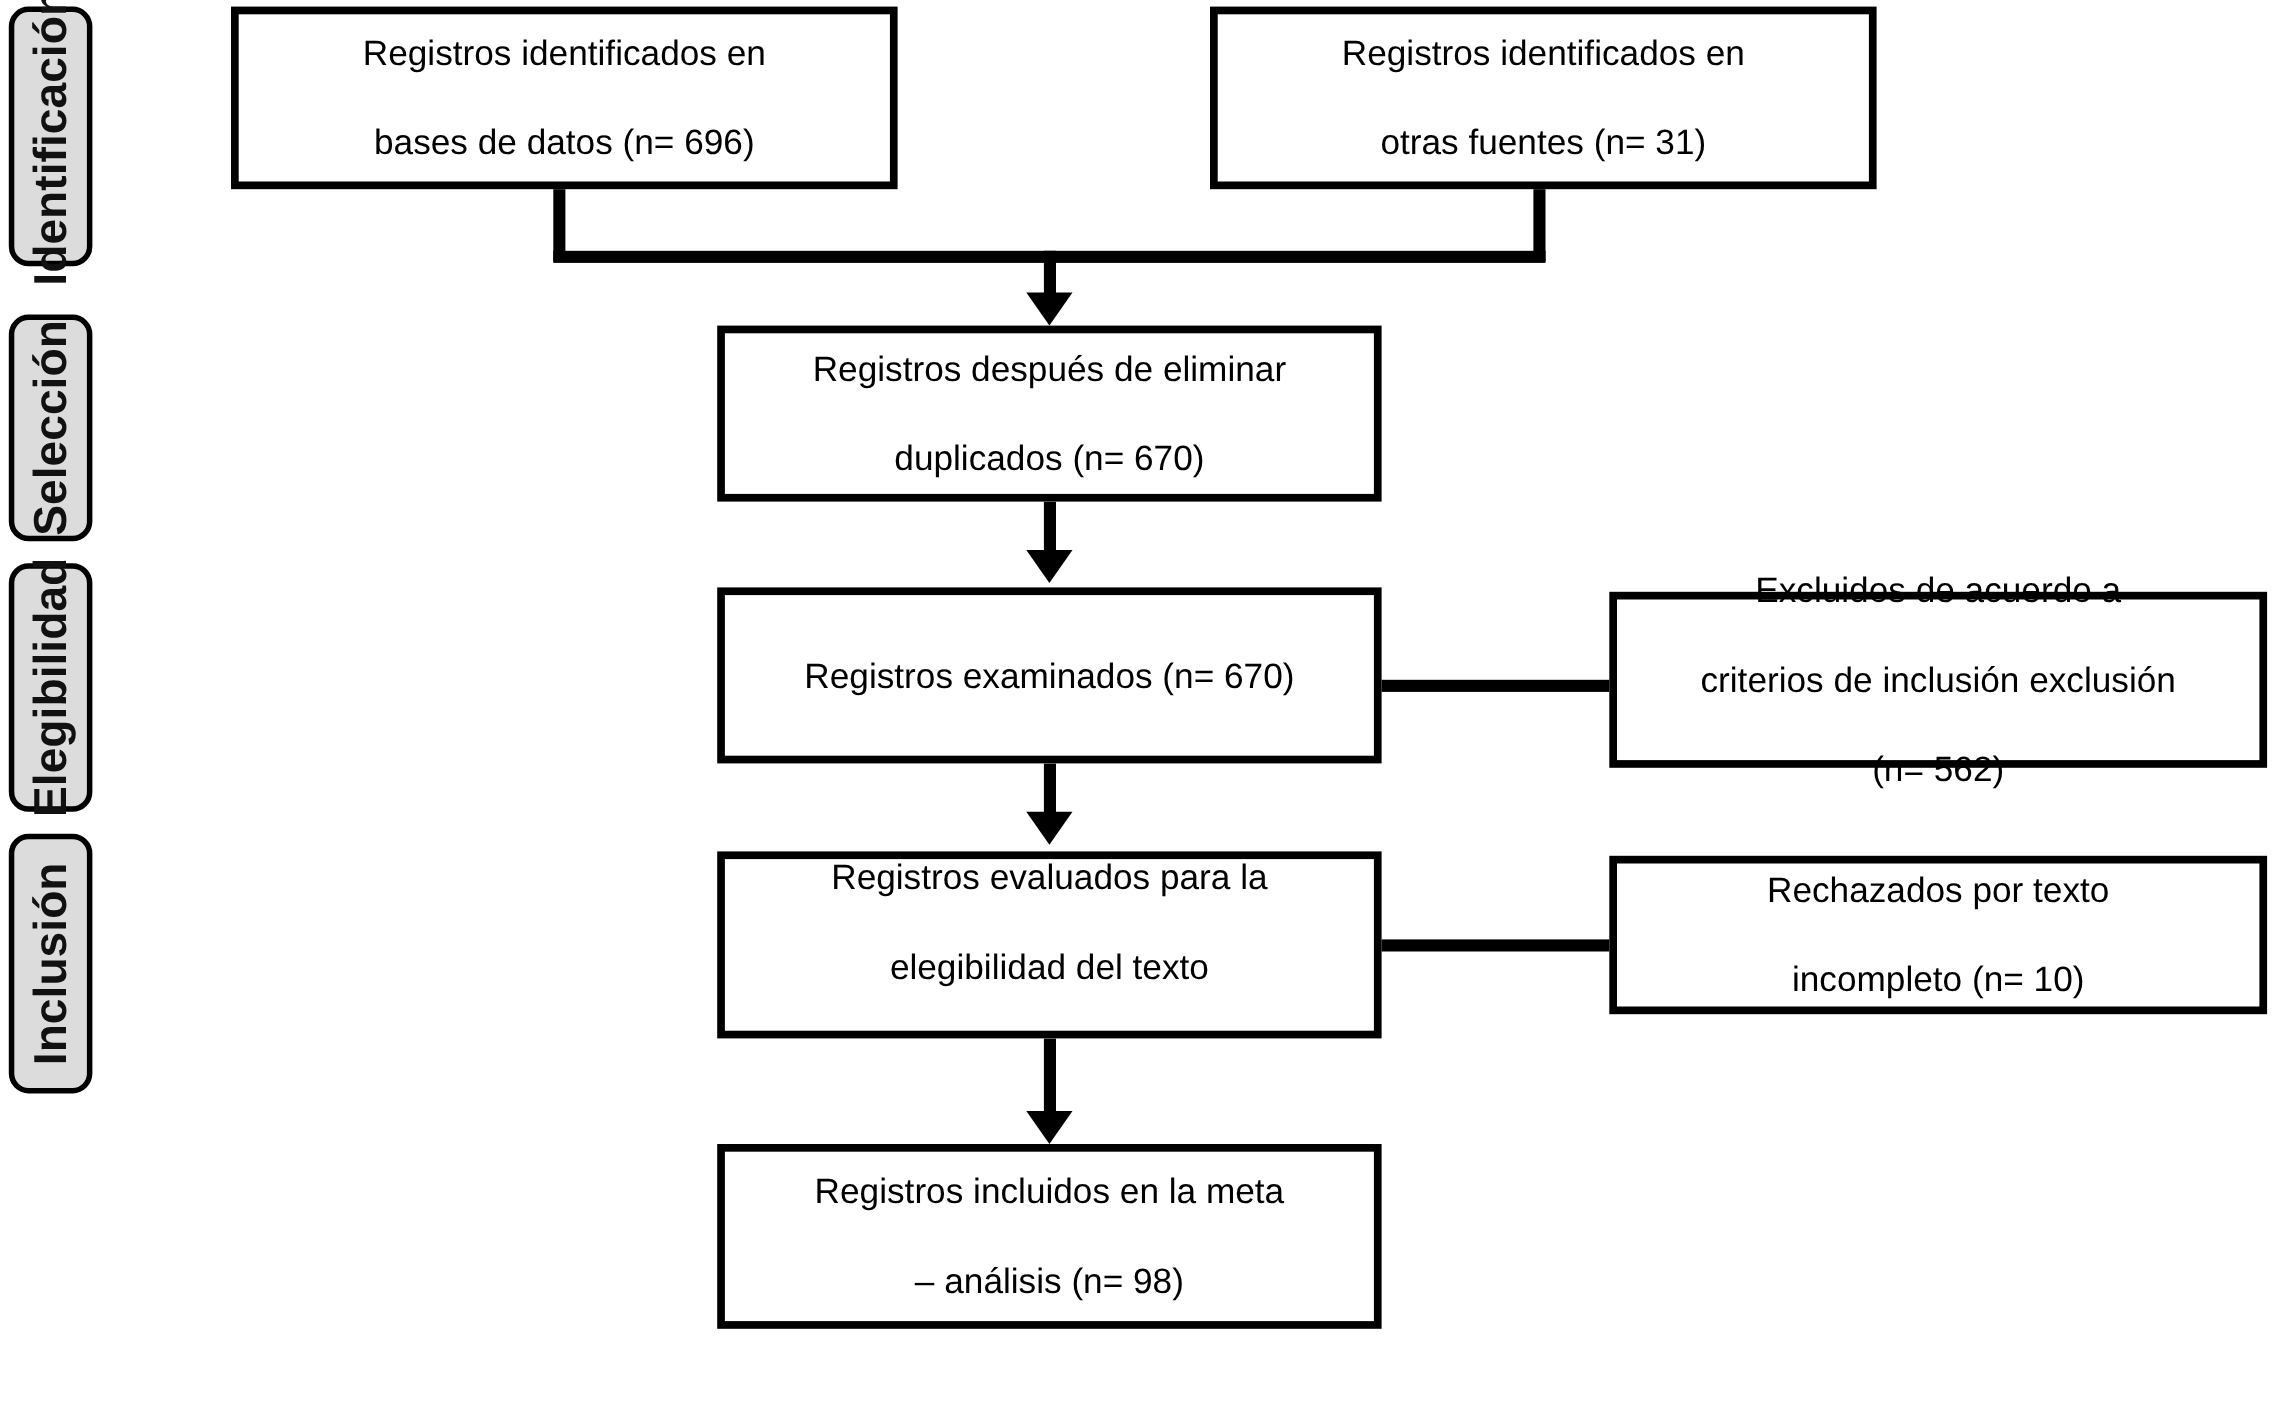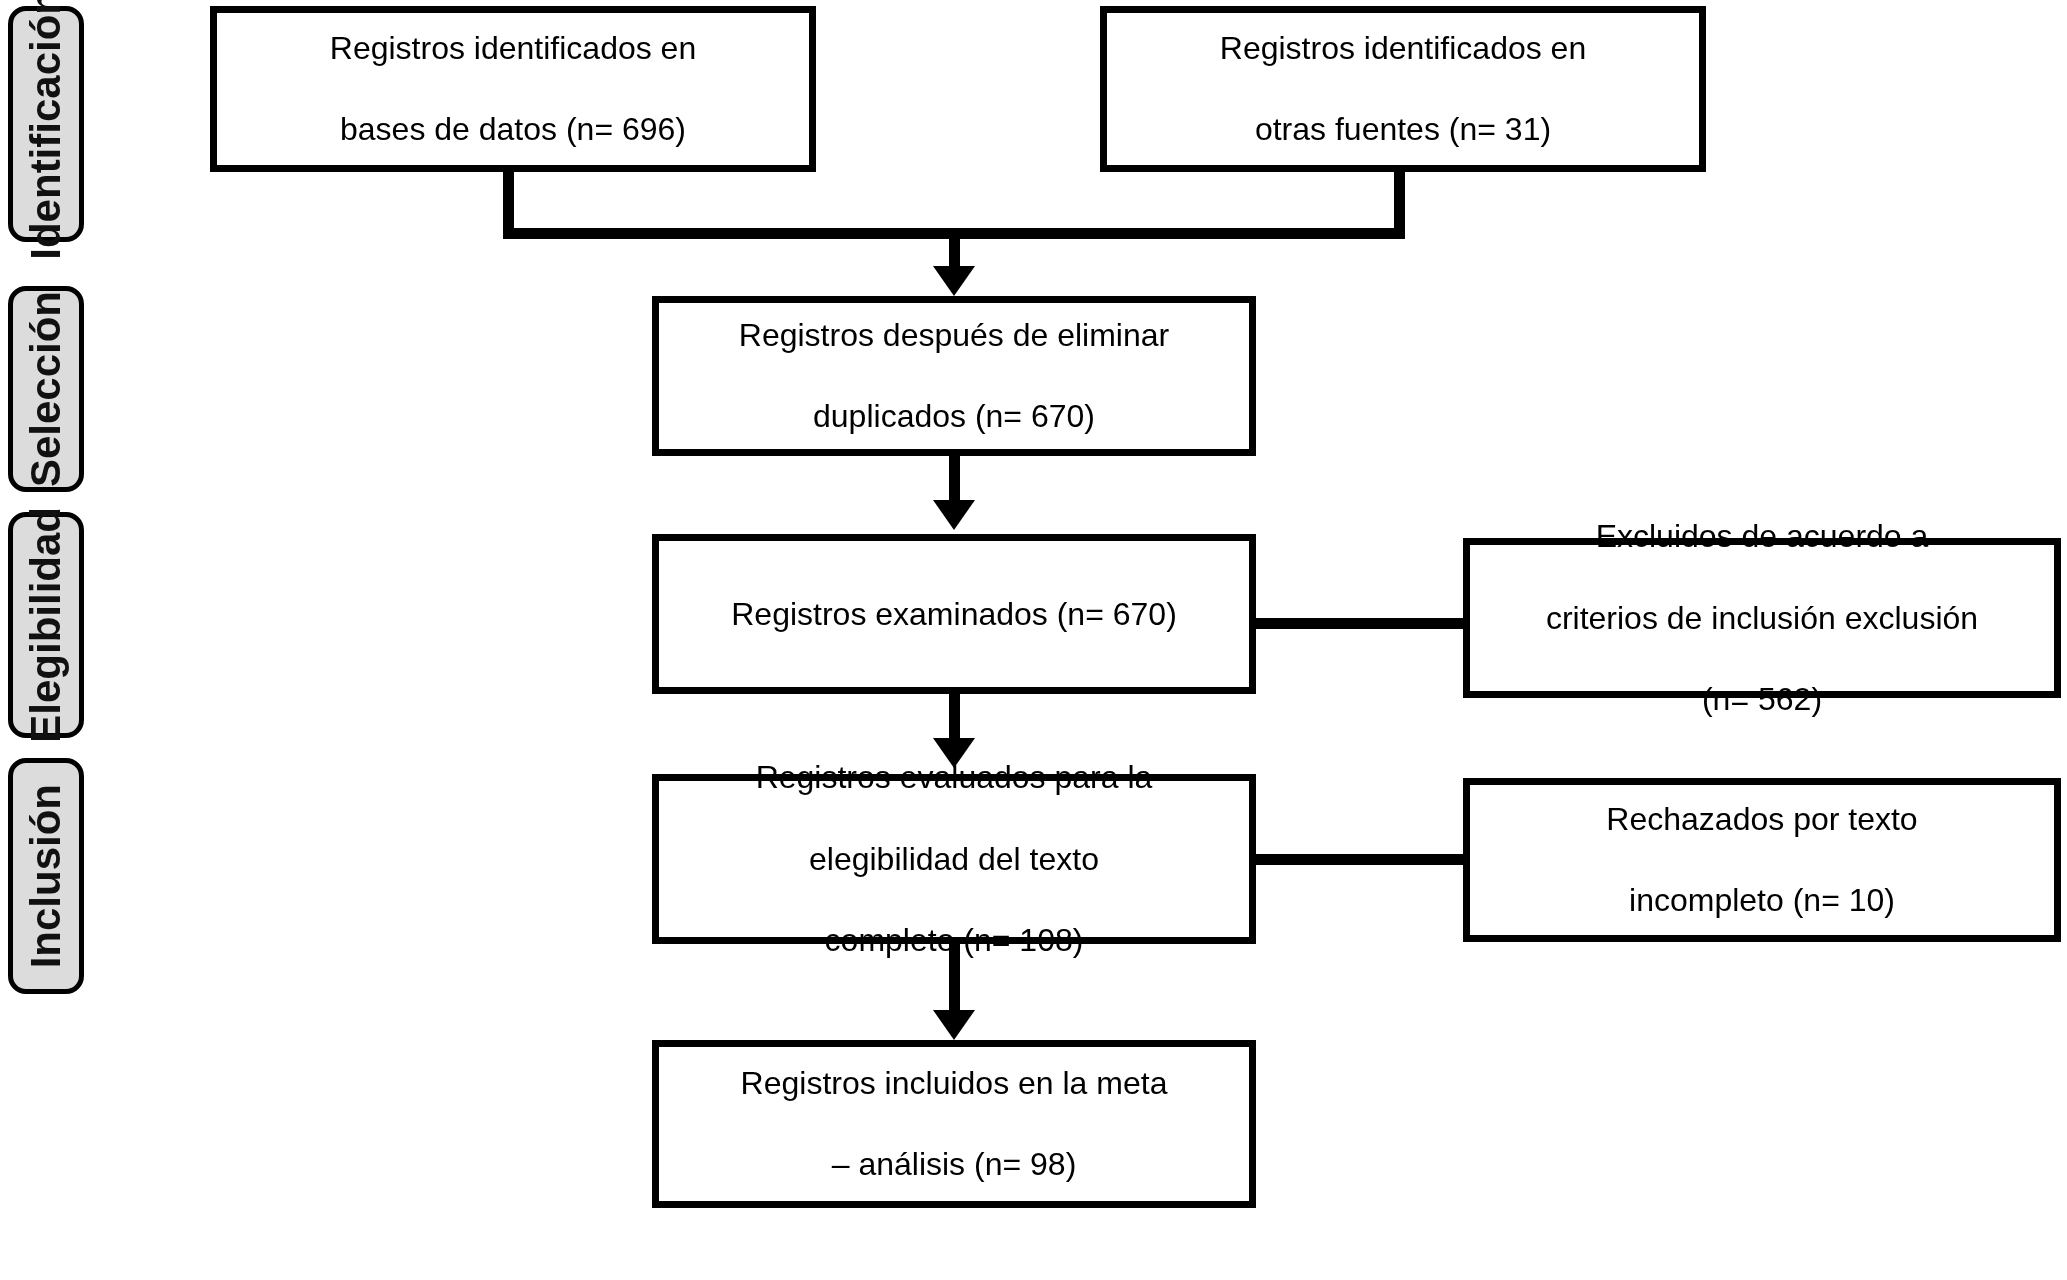--- a/index.html
+++ b/index.html
@@ -155,7 +155,7 @@
 
   <div class="conn-h" style="left:1252px; top:854px; width:218px; height:11px;"></div>
 
-  <div class="flow-box" style="left:1463px; top:778px; width:598px; height:164px;">
+  <div class="flow-box" style="left:1463px; top:778px; width:598px; height:144px;">
     <span>
       <span>Rechazados por texto</span><br>
       <span>incompleto (n= 10)</span>

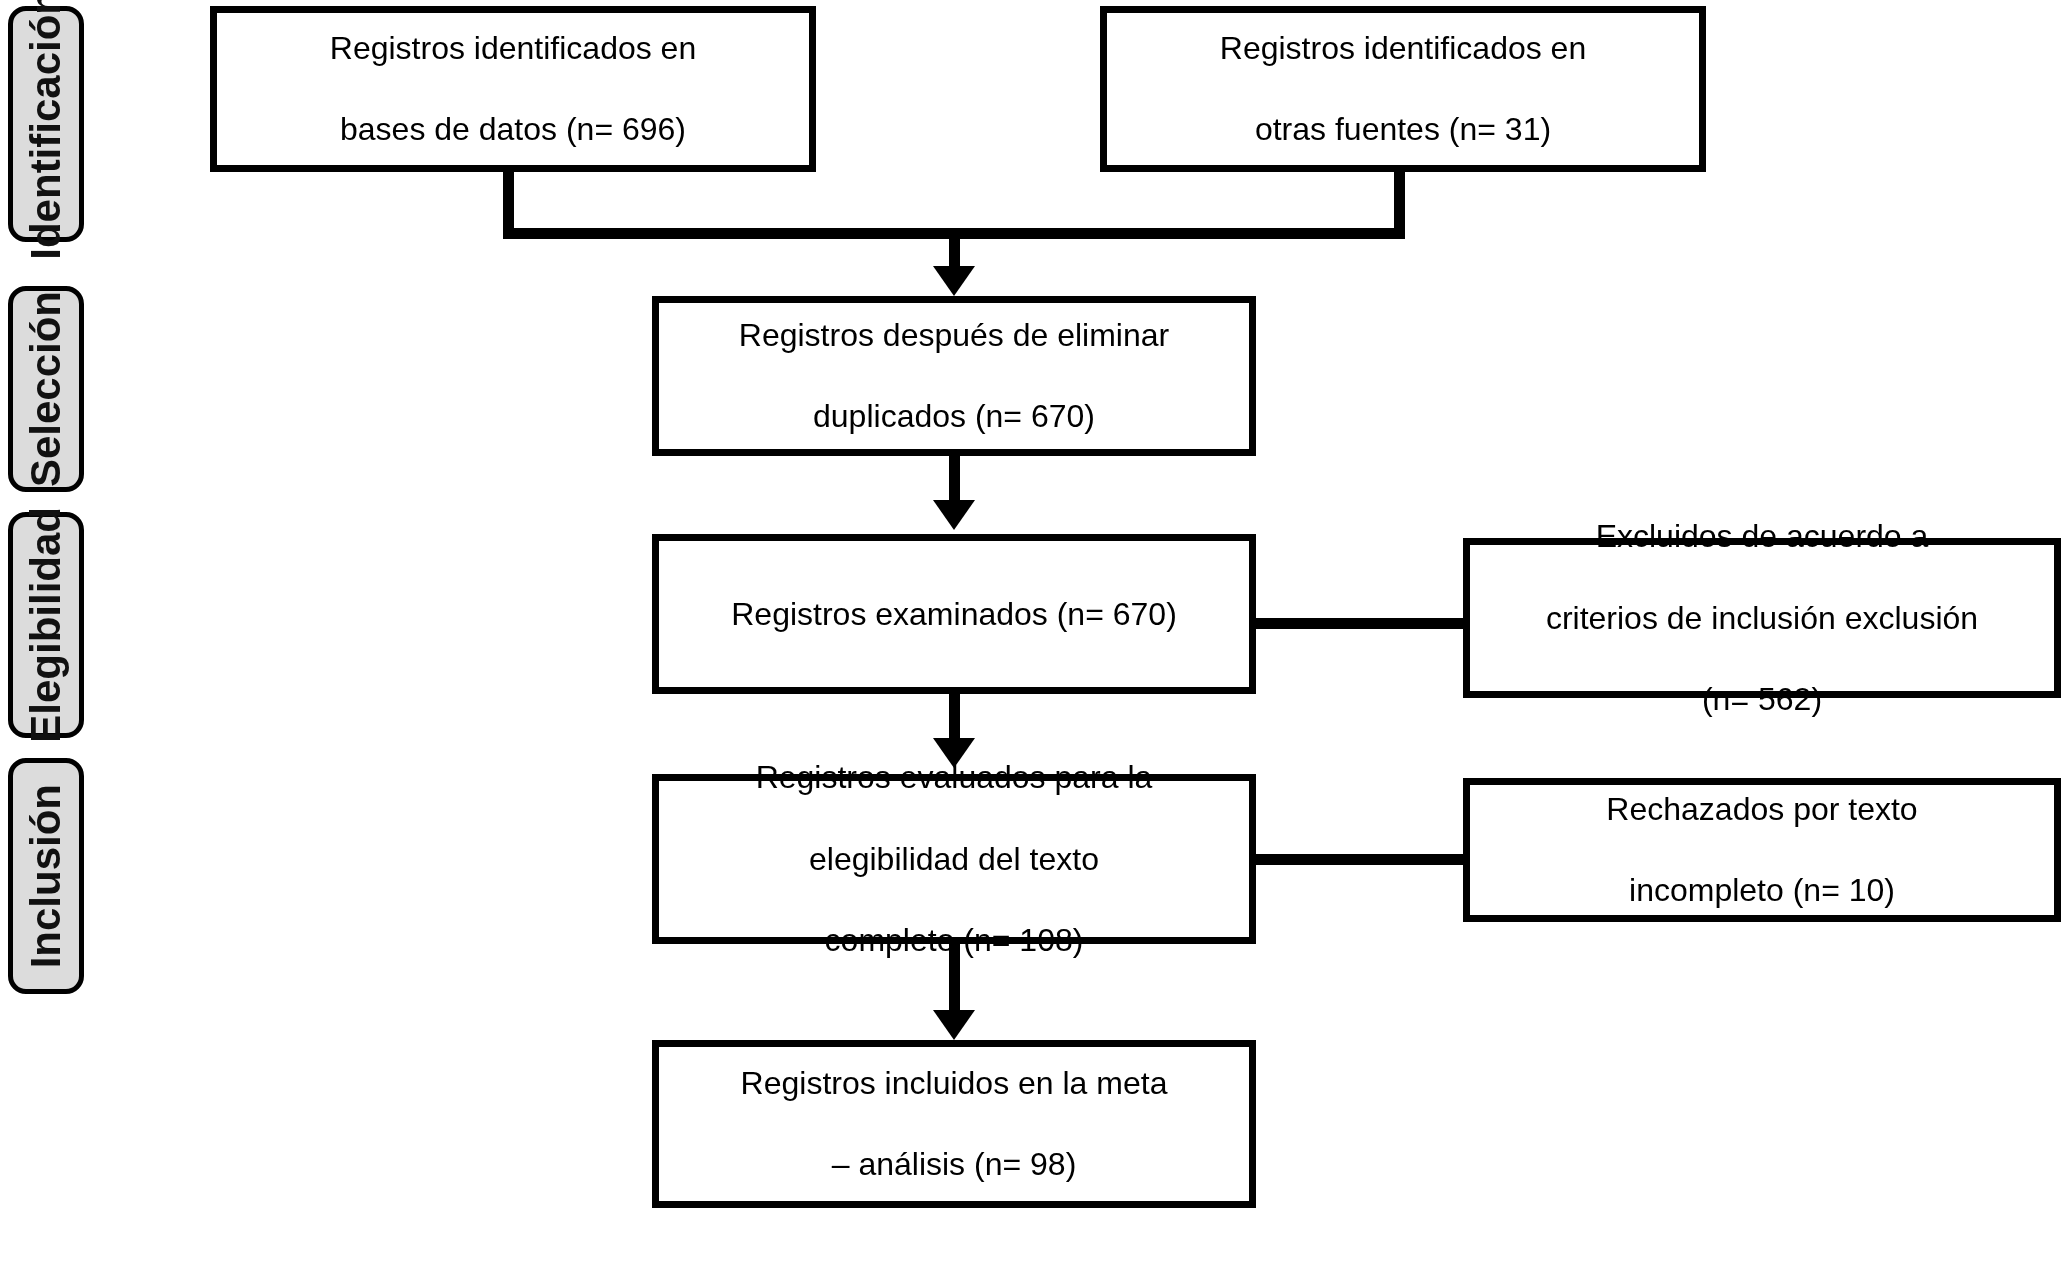--- a/index.html
+++ b/index.html
@@ -149,7 +149,6 @@
     <span>
       <span>Registros evaluados para la</span><br>
       <span>elegibilidad del texto</span><br>
-      <span>completo (n= 108)</span>
     </span>
   </div>
 

